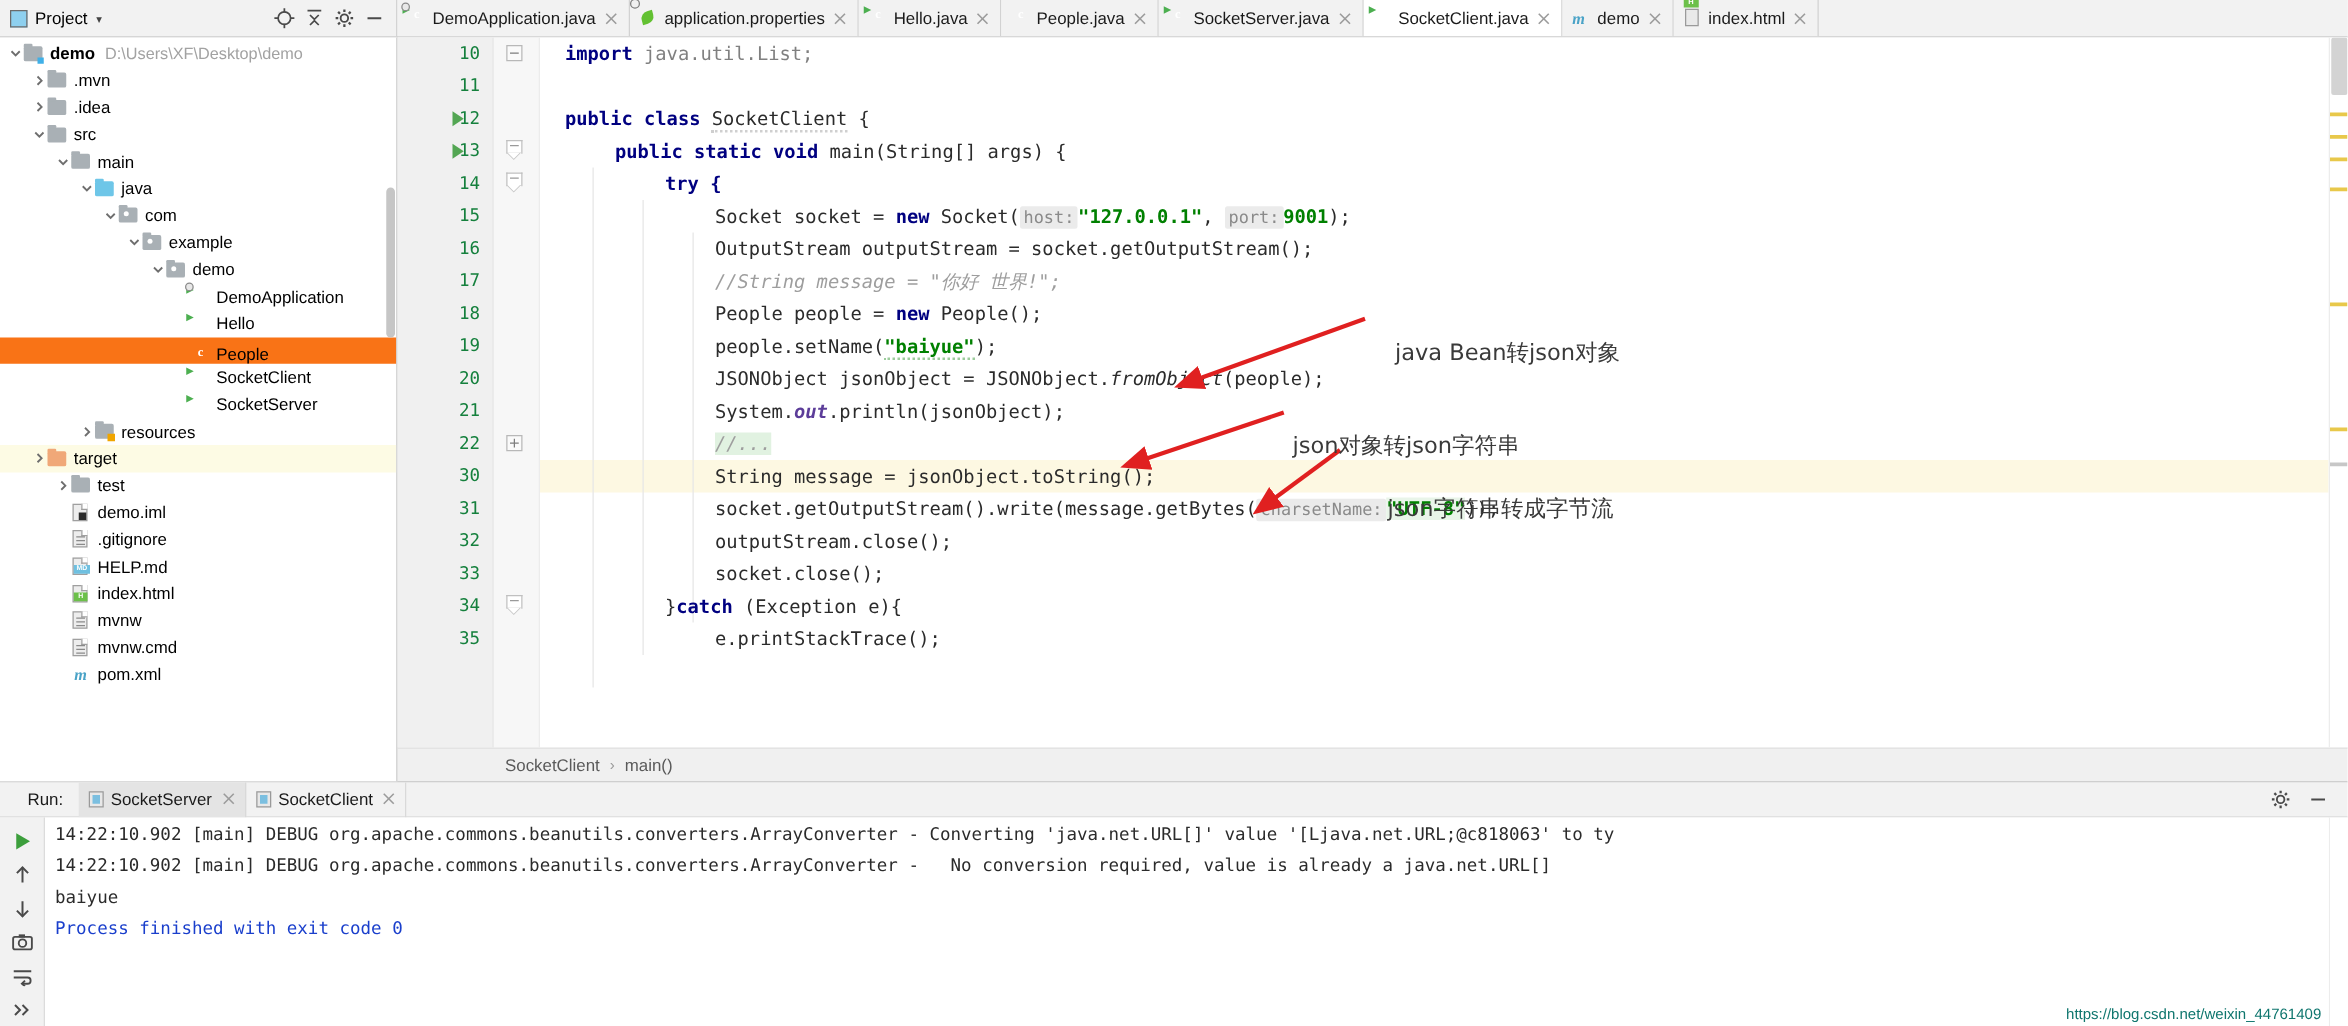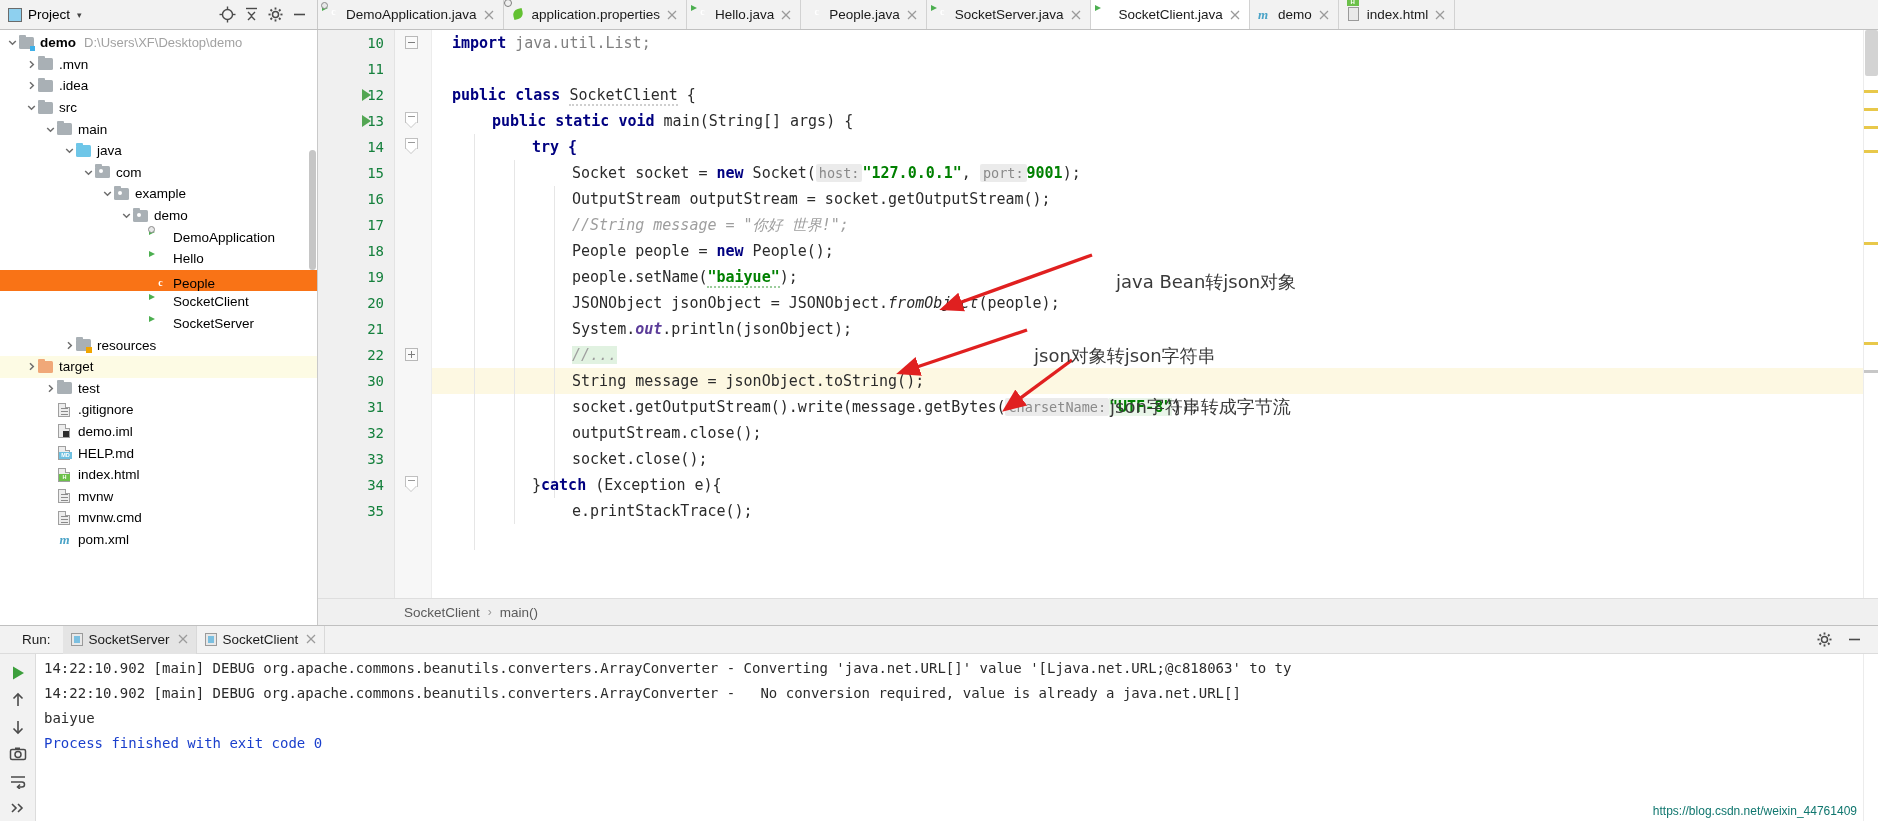--- a/index.html
+++ b/index.html
@@ -507,10 +507,10 @@
           <span class="ficon">
             <span class="fileic">
               <span class="corner"></span>
-              <span class="lines"></span>
-            </span>
-          </span>
-          <span class="tlabel2">.gitignore</span>
+              <span class="badge-iml"></span>
+            </span>
+          </span>
+          <span class="tlabel2">demo.iml</span>
         </div>
         <div class="trow">
           <span style="display:inline-block;width:38px;flex:0 0 38px;"></span>
@@ -518,10 +518,10 @@
           <span class="ficon">
             <span class="fileic">
               <span class="corner"></span>
-              <span class="badge-iml"></span>
-            </span>
-          </span>
-          <span class="tlabel2">demo.iml</span>
+              <span class="lines"></span>
+            </span>
+          </span>
+          <span class="tlabel2">.gitignore</span>
         </div>
         <div class="trow">
           <span style="display:inline-block;width:38px;flex:0 0 38px;"></span>

